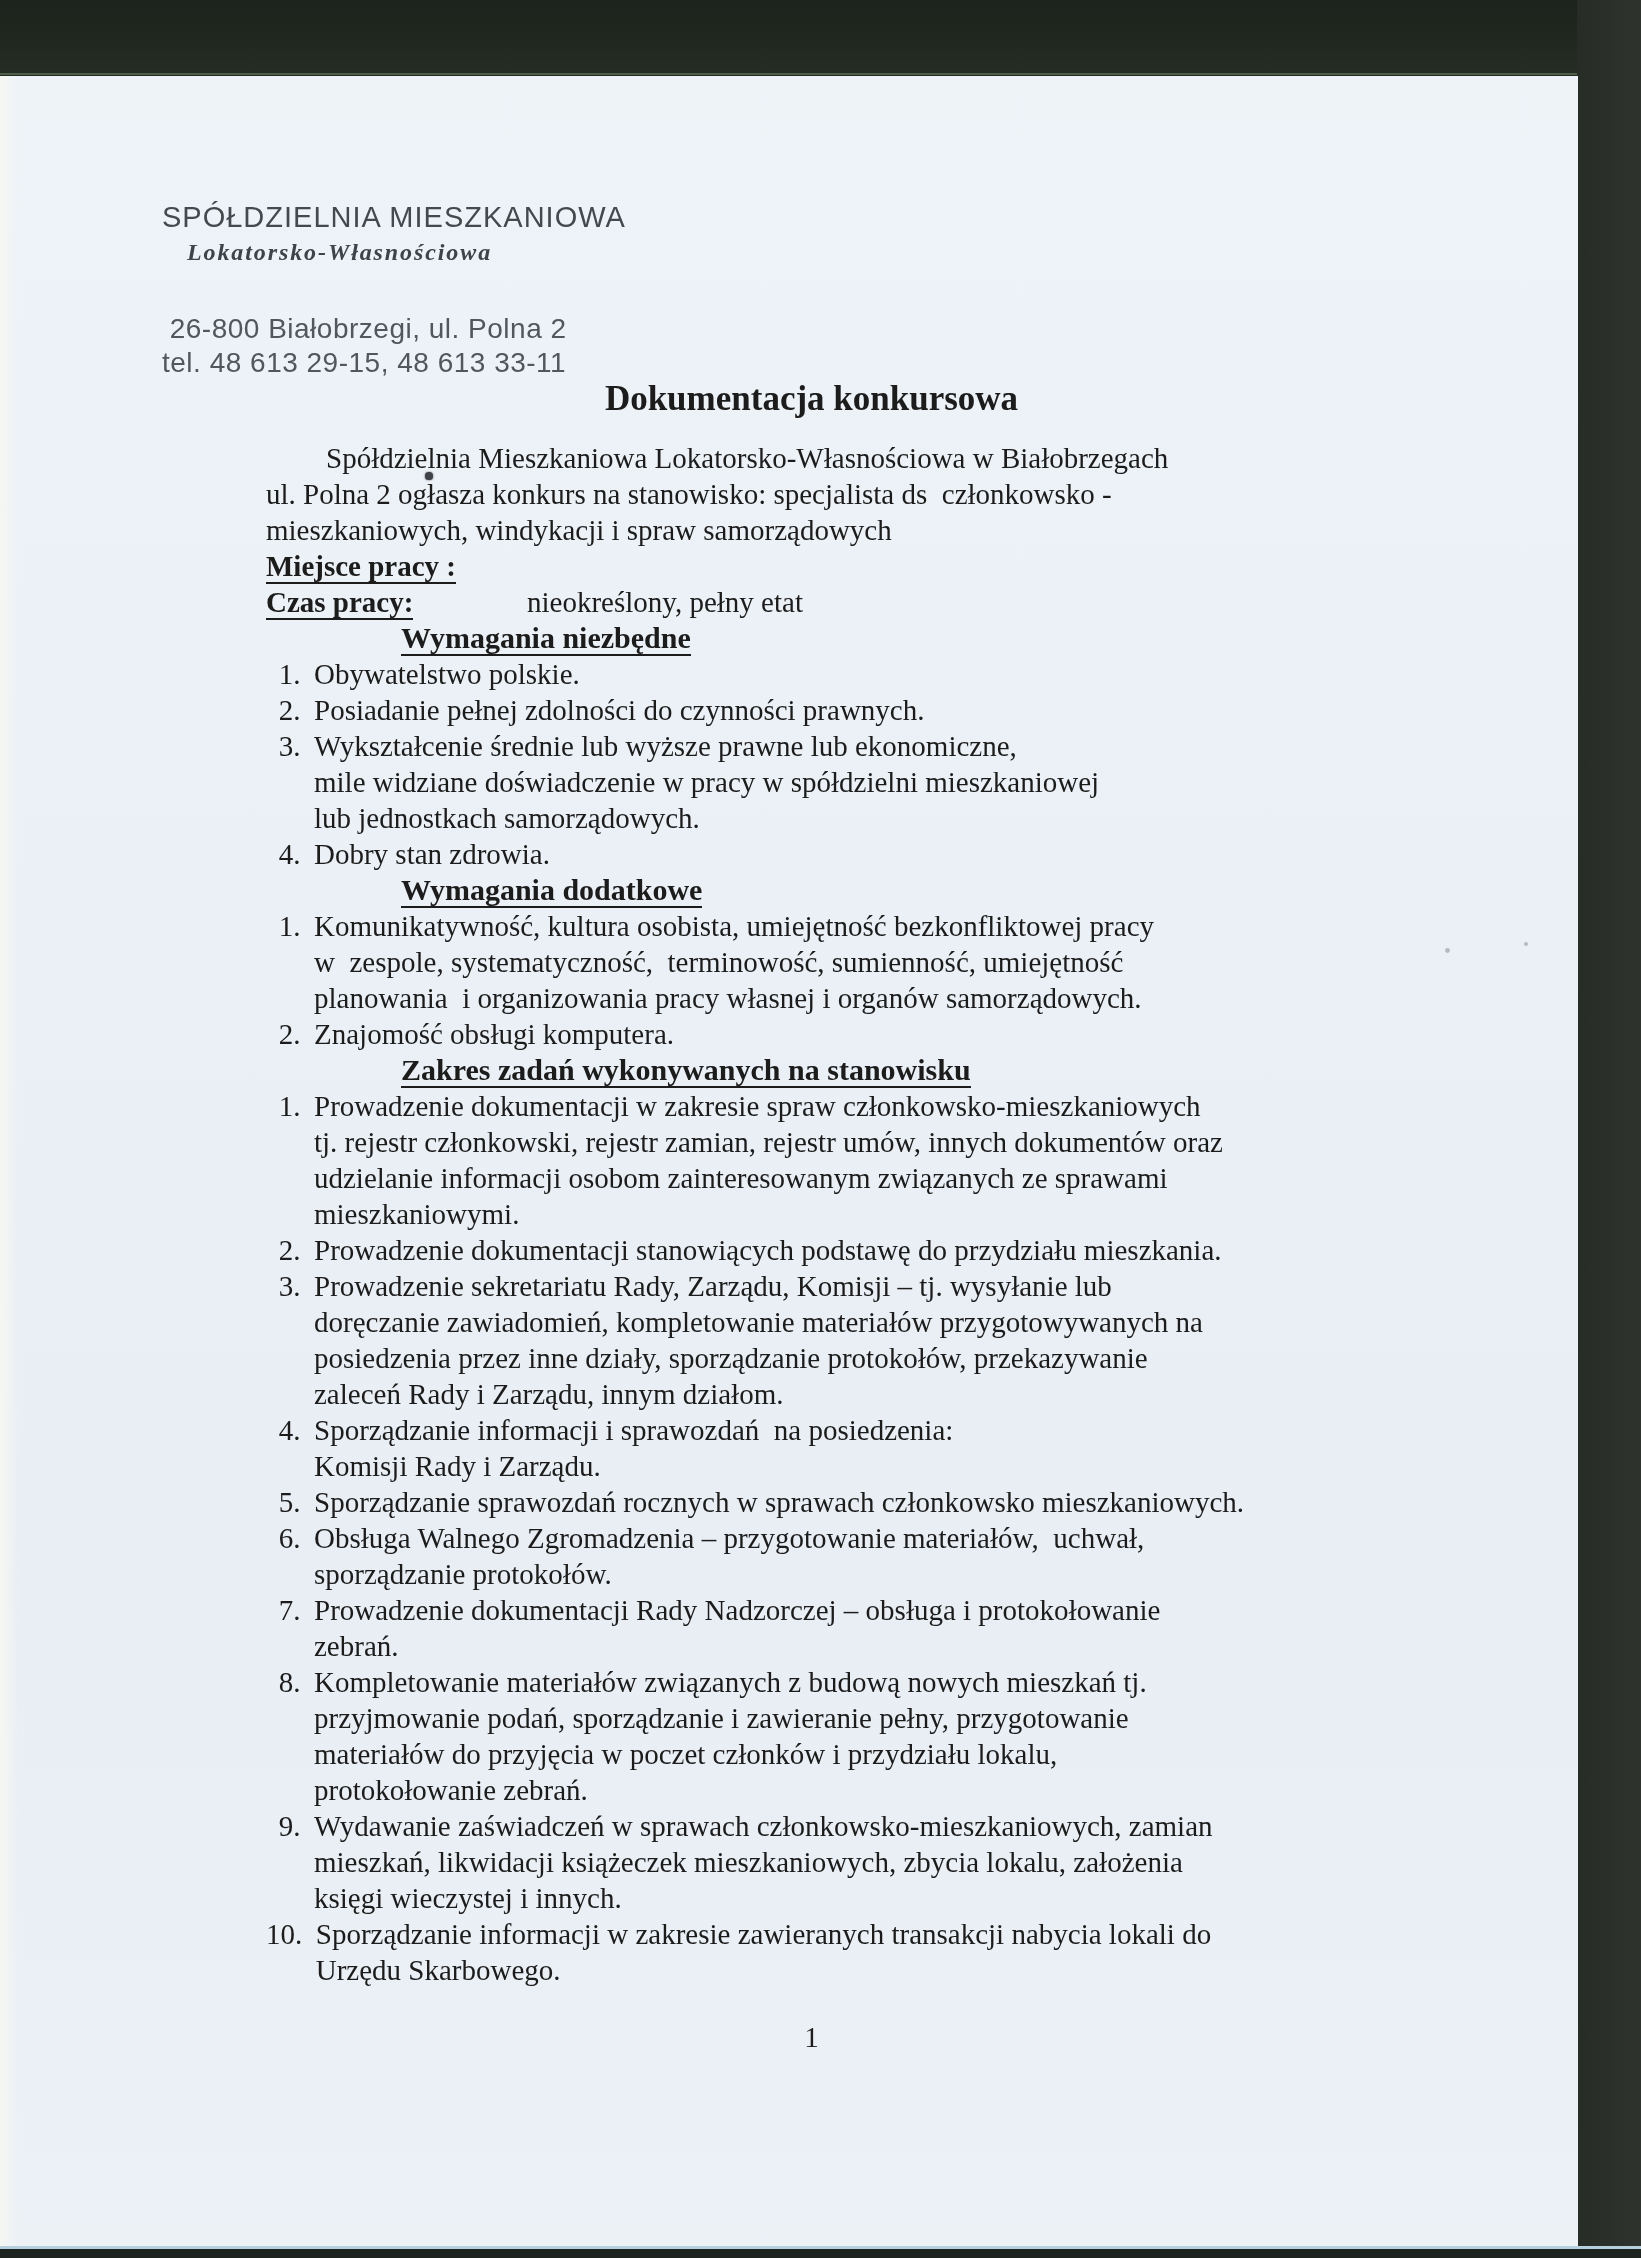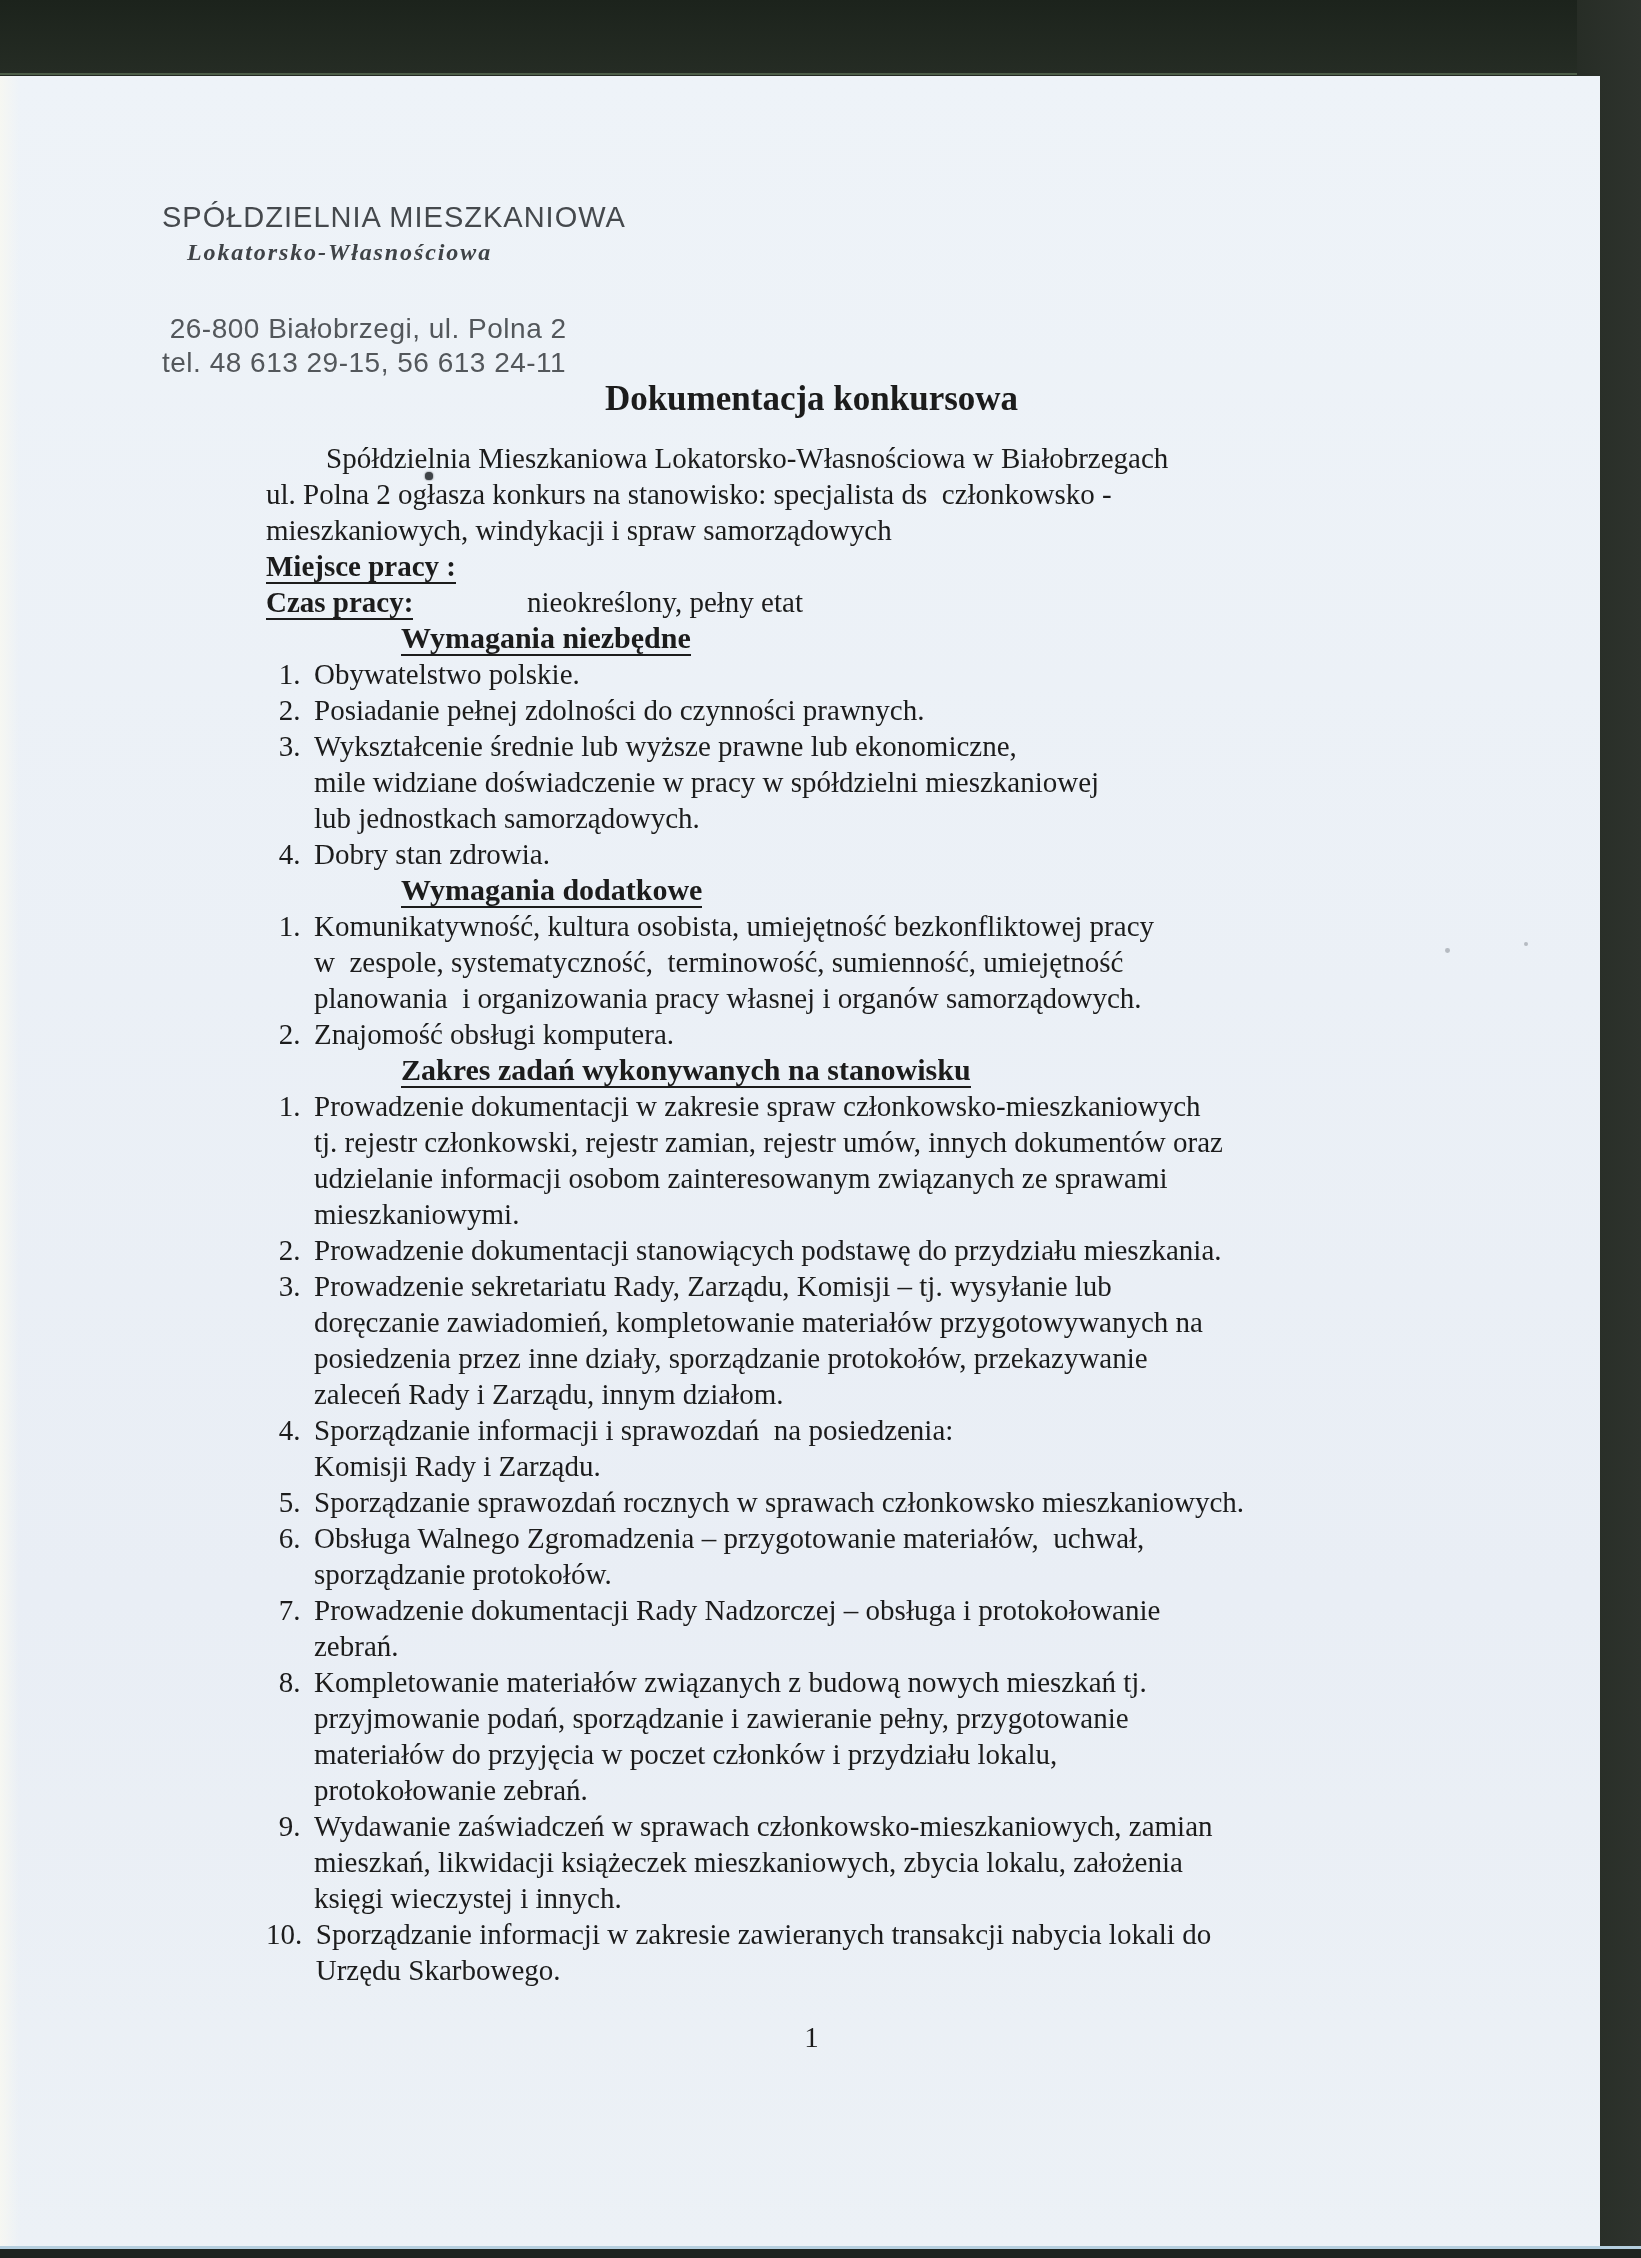--- a/index.html
+++ b/index.html
@@ -25,7 +25,6 @@
   .paper {
     position:absolute; left:0; top:76px; width:1578px; height:2170px;
     background: linear-gradient(180deg, var(--paper, #eef3f8) 0%, #e9eef5 70%, #ecf1f6 100%);
-    padding-left: 22px;
   }
   .paper::before {
     content:""; position:absolute; left:0; top:0; bottom:0; width:19.3px;

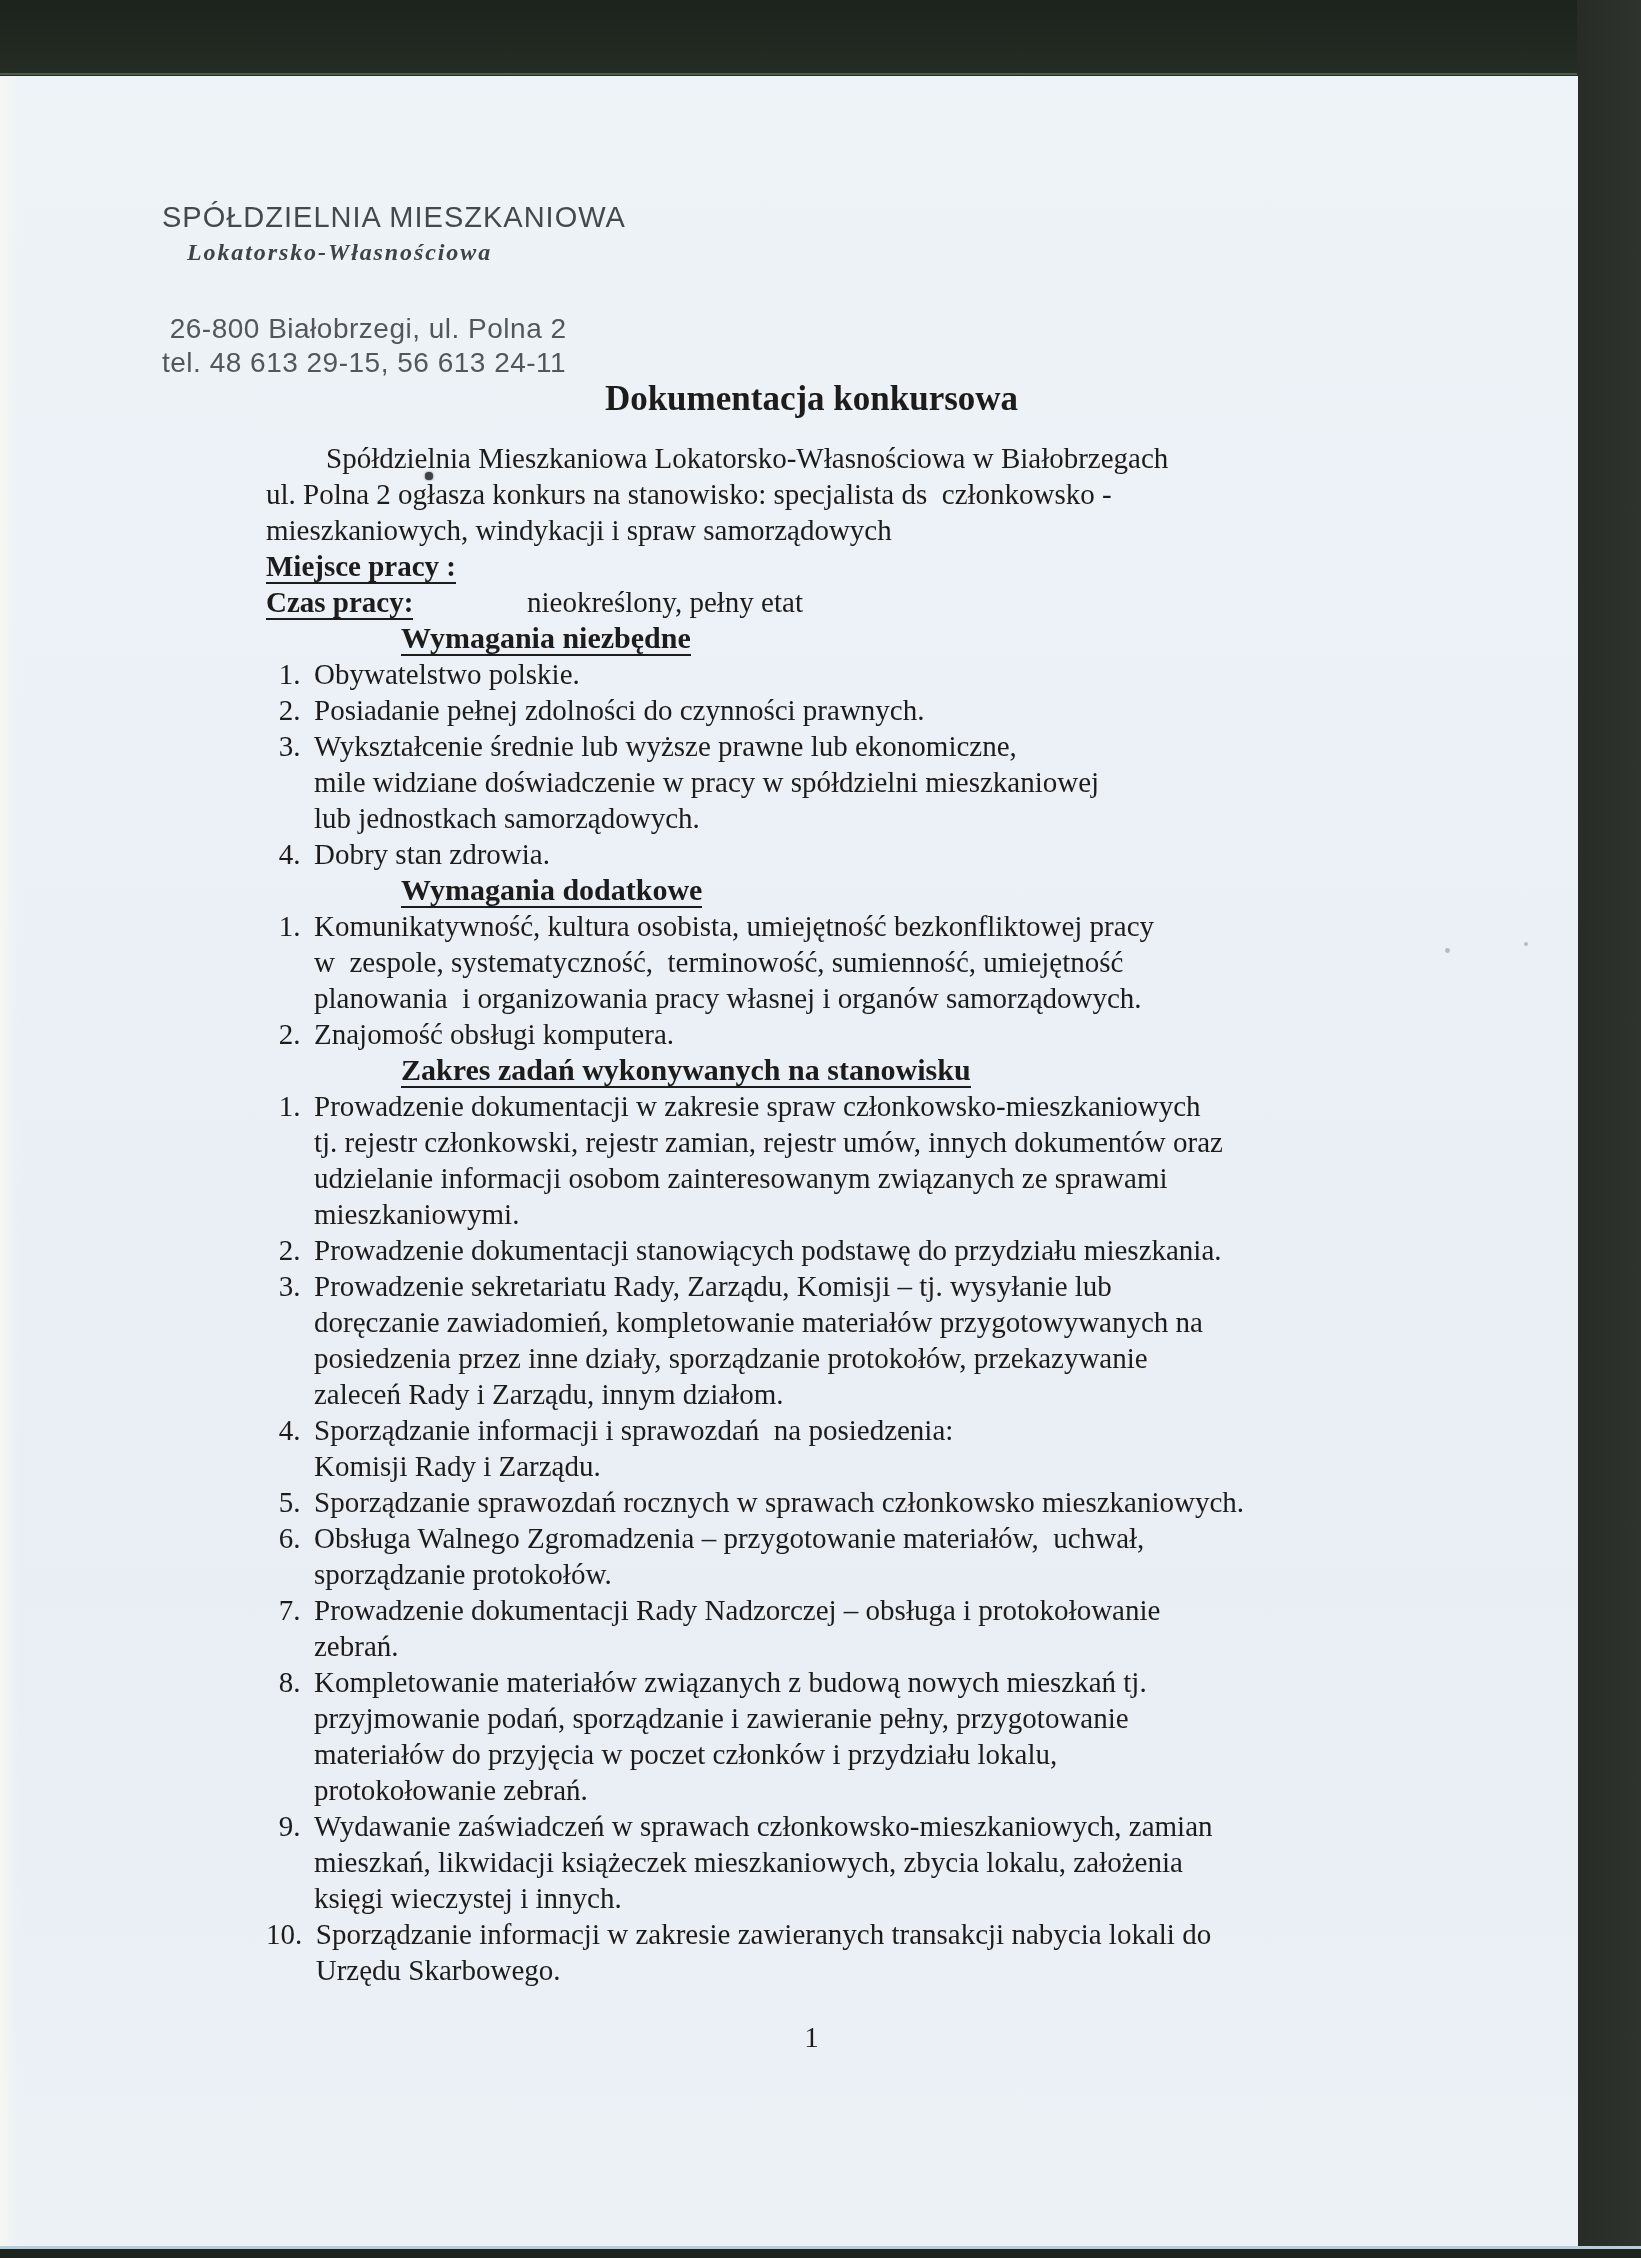--- a/index.html
+++ b/index.html
@@ -97,7 +97,7 @@
       <div class="s1">SPÓŁDZIELNIA MIESZKANIOWA</div>
       <div class="s2">Lokatorsko-Własnościowa</div>
       <div class="s3">26-800 Białobrzegi, ul. Polna 2</div>
-      <div class="s4">tel. 48 613 29-15, 56 613 24-11</div>
+      <div class="s4">tel. 48 613 29-15, 48 613 33-11</div>
     </div>
 
     <div class="dot-artifact"></div>

